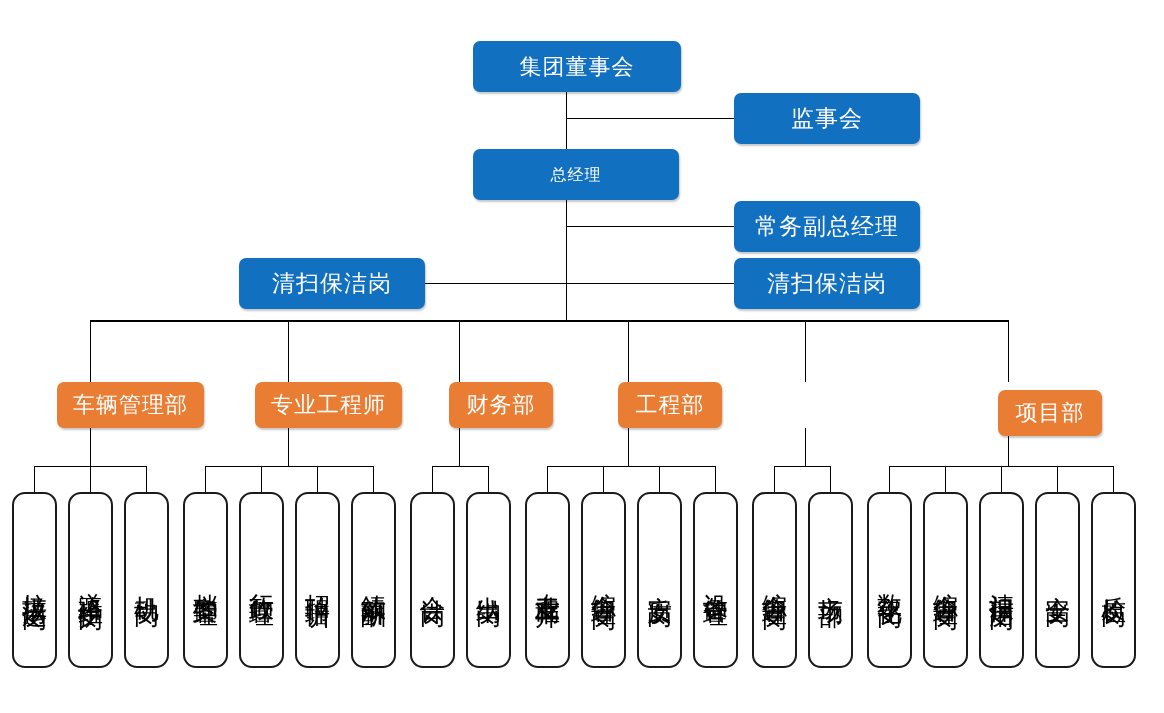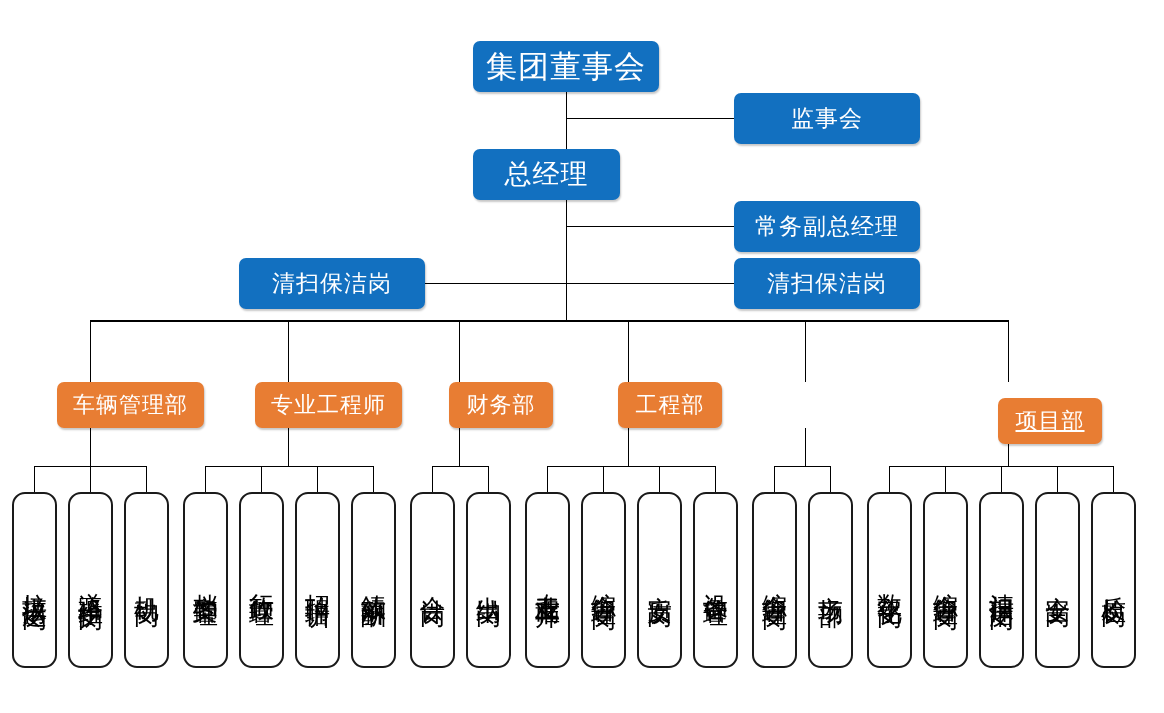--- a/index.html
+++ b/index.html
@@ -116,7 +116,7 @@
   <div class="ln v" style="left:1057px;top:466px;height:26px;"></div>
   <div class="ln v" style="left:1113px;top:466px;height:26px;"></div>
 
-  <div class="node blue" style="left:473px;top:41px;width:186px;height:51px;font-size:31px;">
+  <div class="node blue" style="left:473px;top:41px;width:208px;height:51px;font-size:22px;">
     <span>集团董事会</span>
   </div>
 

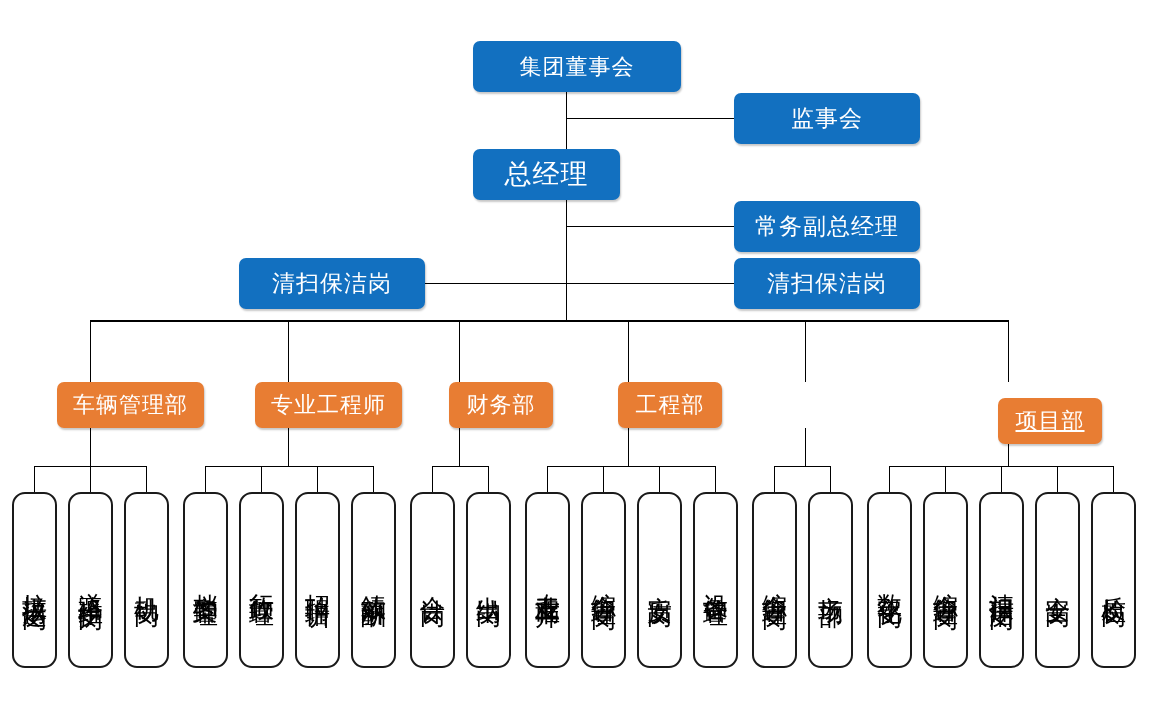--- a/index.html
+++ b/index.html
@@ -124,7 +124,7 @@
     <span>监事会</span>
   </div>
 
-  <div class="node blue" style="left:473px;top:149px;width:147px;height:51px;font-size:27px;">
+  <div class="node blue" style="left:473px;top:149px;width:206px;height:51px;font-size:16px;">
     <span>总经理</span>
   </div>
 

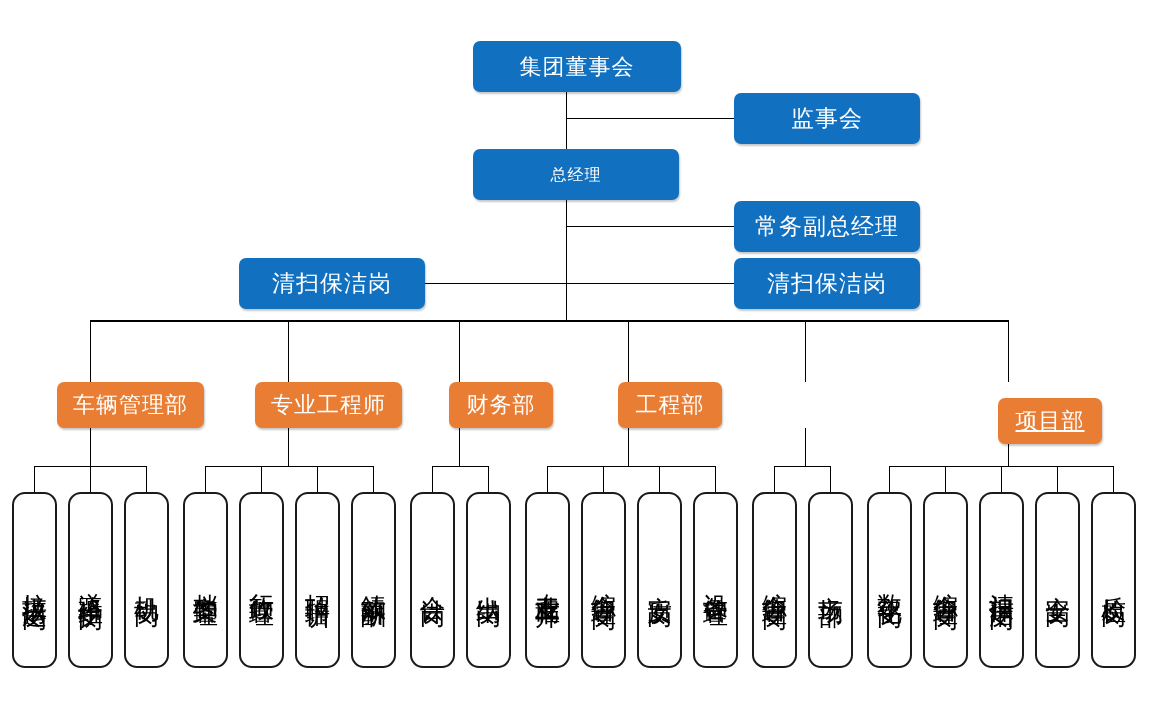--- a/index.html
+++ b/index.html
@@ -157,7 +157,7 @@
   </div>
 
 
-  <div class="node orange" style="left:958px;top:398px;width:104px;height:46px;font-size:22px;text-decoration:underline;">
+  <div class="node orange" style="left:958px;top:390px;width:104px;height:46px;font-size:22px;">
     <span>项目部</span>
   </div>
 

